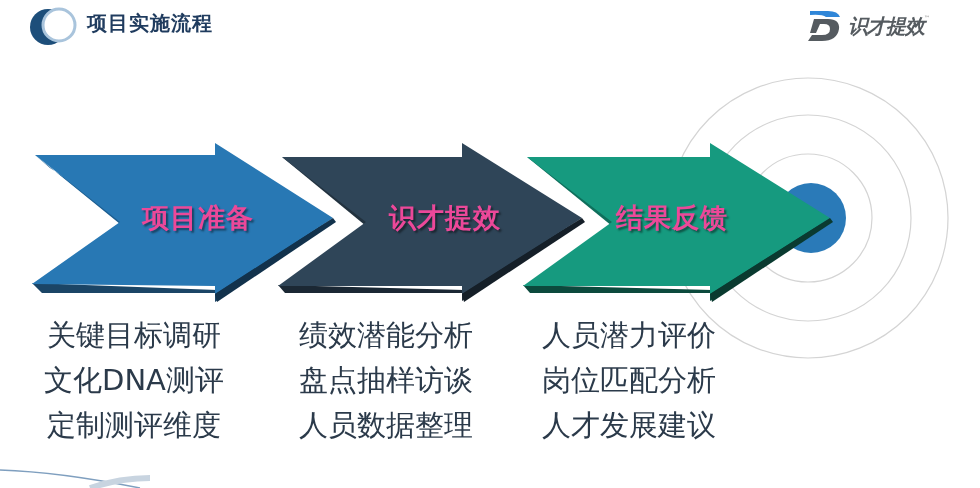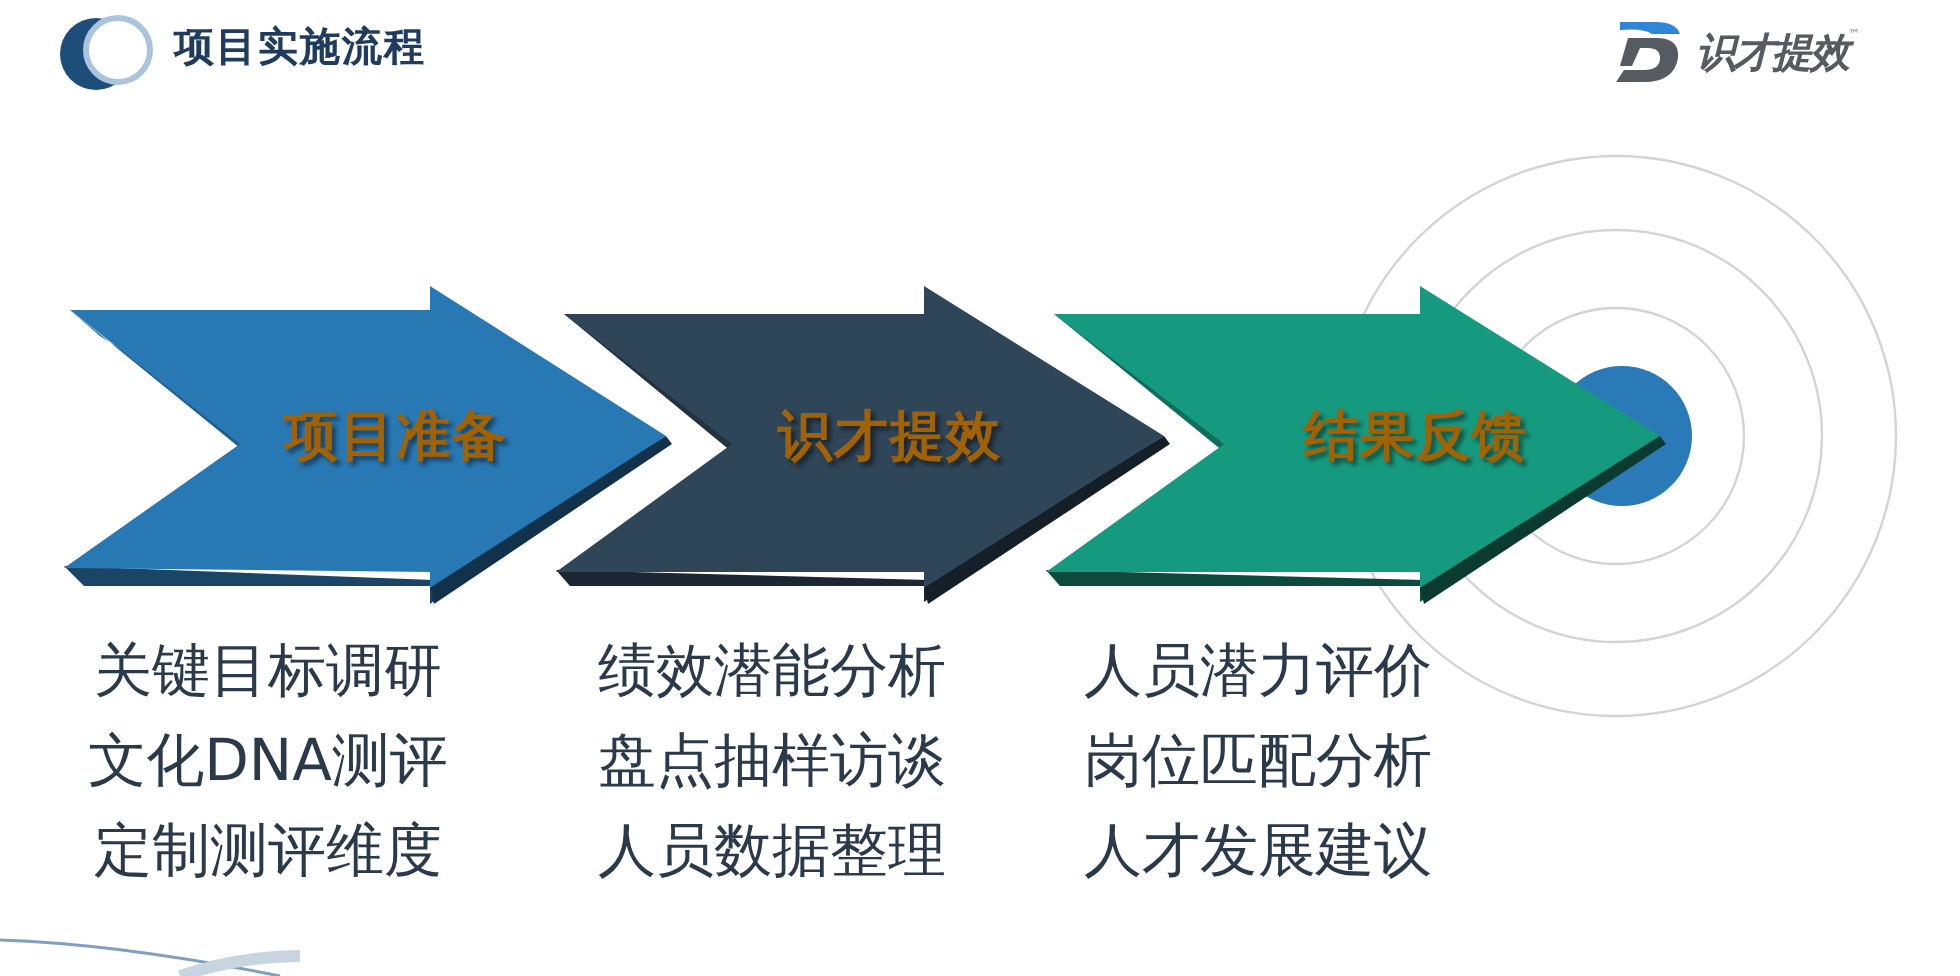--- a/index.html
+++ b/index.html
@@ -10,7 +10,7 @@
   .brand-text{font-size:20px;font-weight:bold;font-style:italic;color:#555b60;margin-left:4px;letter-spacing:-1px;}
   .brand-tm{font-size:6px;color:#777;align-self:flex-start;margin-top:6px;}
   svg.diagram{position:absolute;left:0;top:0;}
-  .stage-label{position:absolute;font-size:27px;font-weight:bold;color:#a16207;text-shadow:2px 2px 2px rgba(0,0,0,0.45);letter-spacing:1px;}
+  .stage-label{position:absolute;font-size:27px;font-weight:bold;color:#ec4899;text-shadow:2px 2px 2px rgba(0,0,0,0.45);letter-spacing:1px;}
   .col{position:absolute;top:318px;width:200px;}
   .col .item{font-size:29px;color:#2b3a4a;height:45px;line-height:34px;text-align:center;}
 </style>

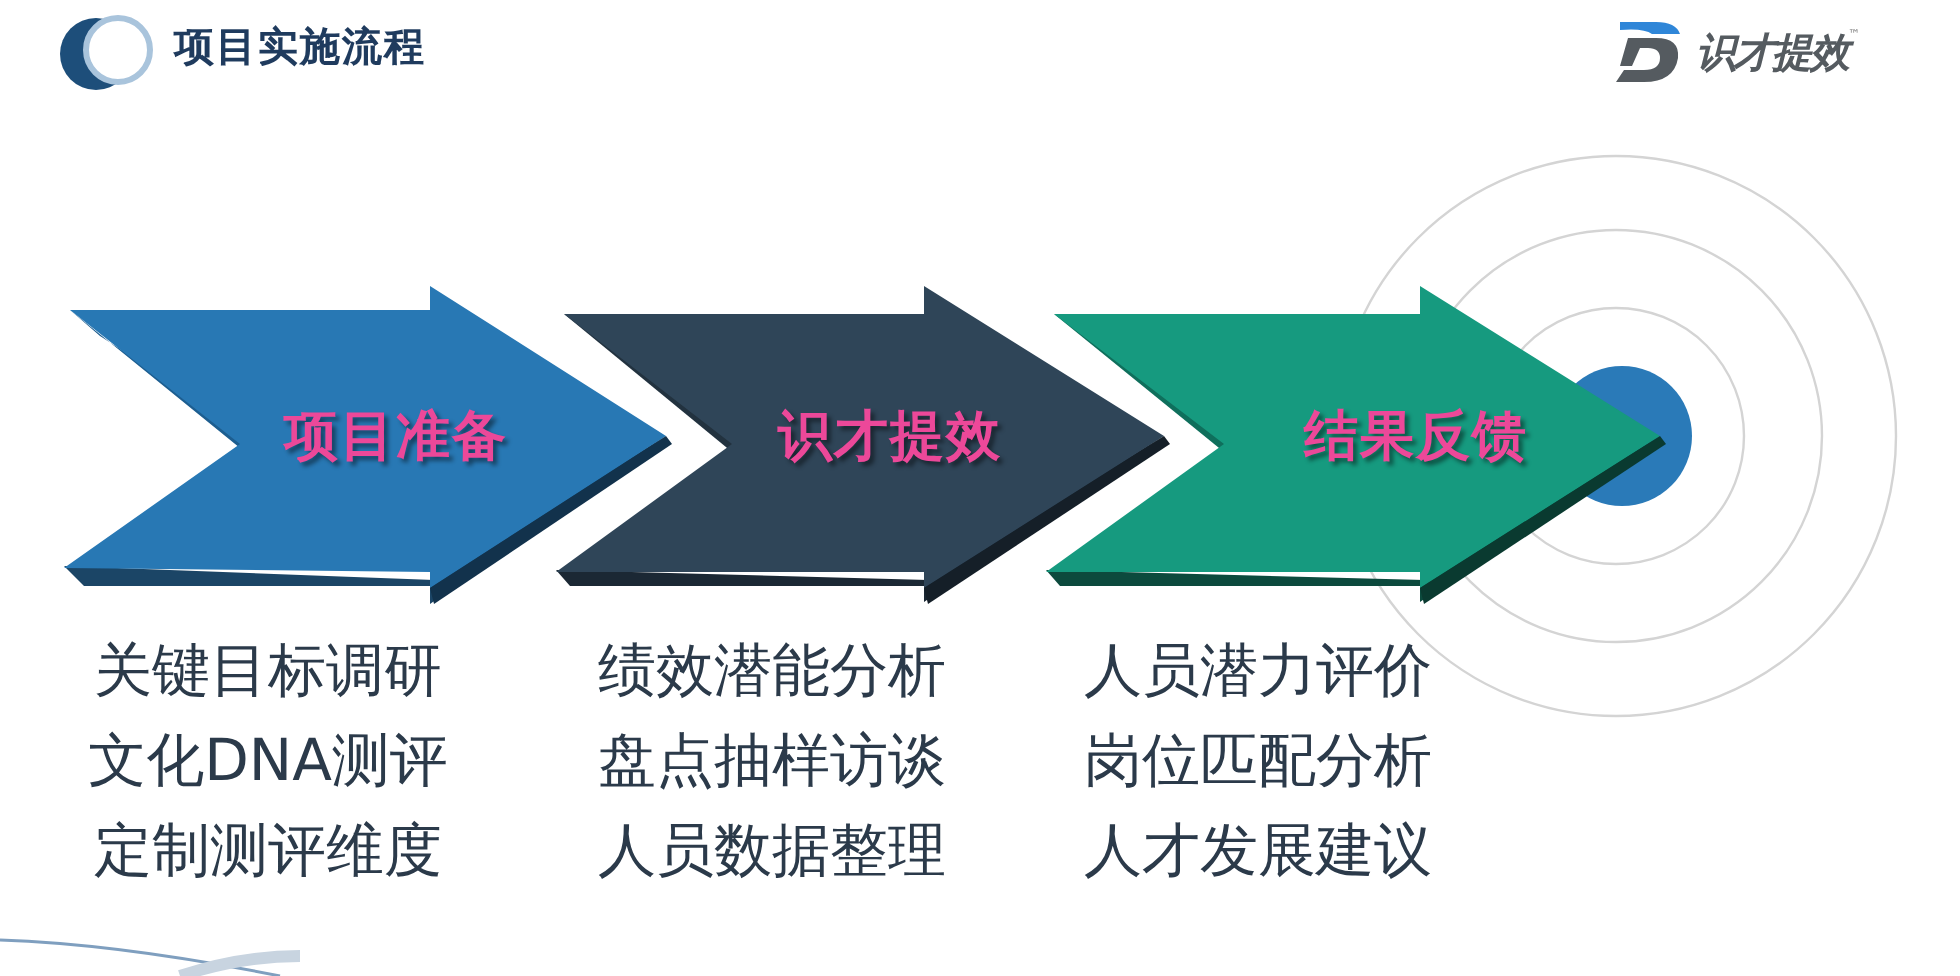--- a/index.html
+++ b/index.html
@@ -72,7 +72,7 @@
 
 <div class="stage-label" style="left:142px;top:200px;">项目准备</div>
 <div class="stage-label" style="left:389px;top:200px;">识才提效</div>
-<div class="stage-label" style="left:652px;top:200px;text-align:center;">结果反馈</div>
+<div class="stage-label" style="left:616px;top:200px;text-align:center;">结果反馈</div>
 
 <div class="col" style="left:34px;">
   <div class="item">关键目标调研</div>

